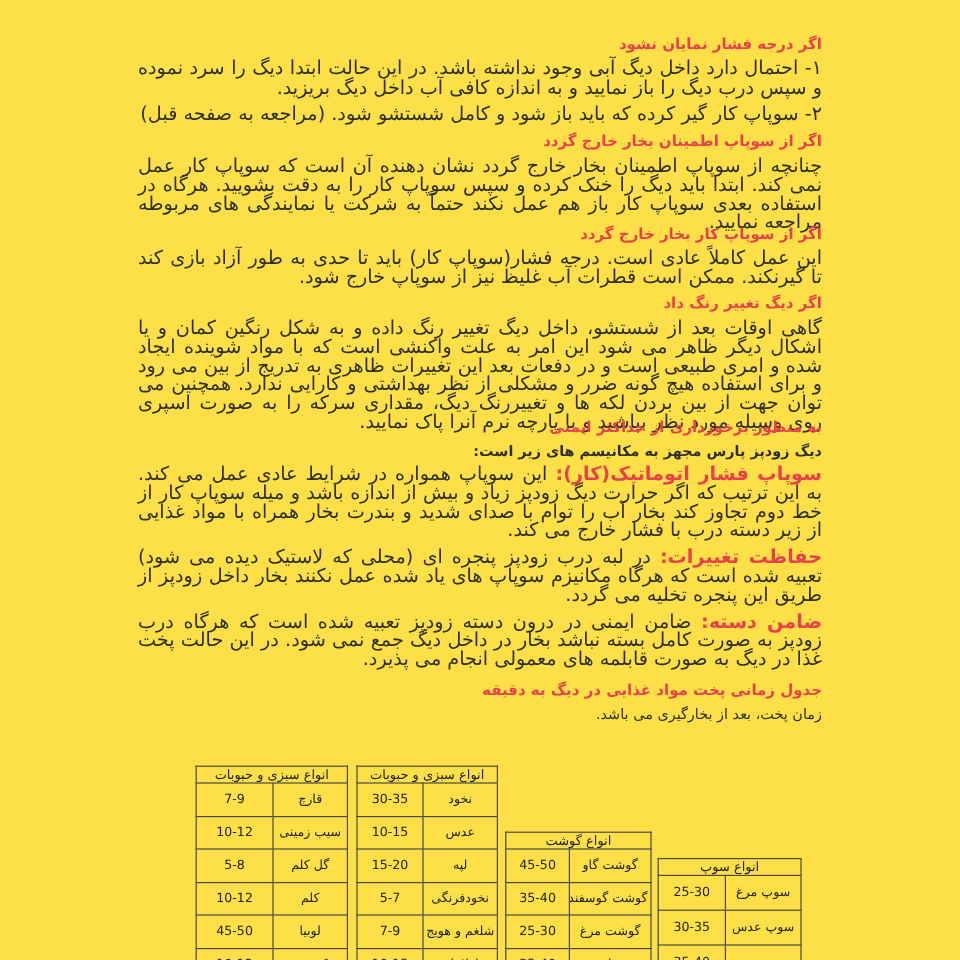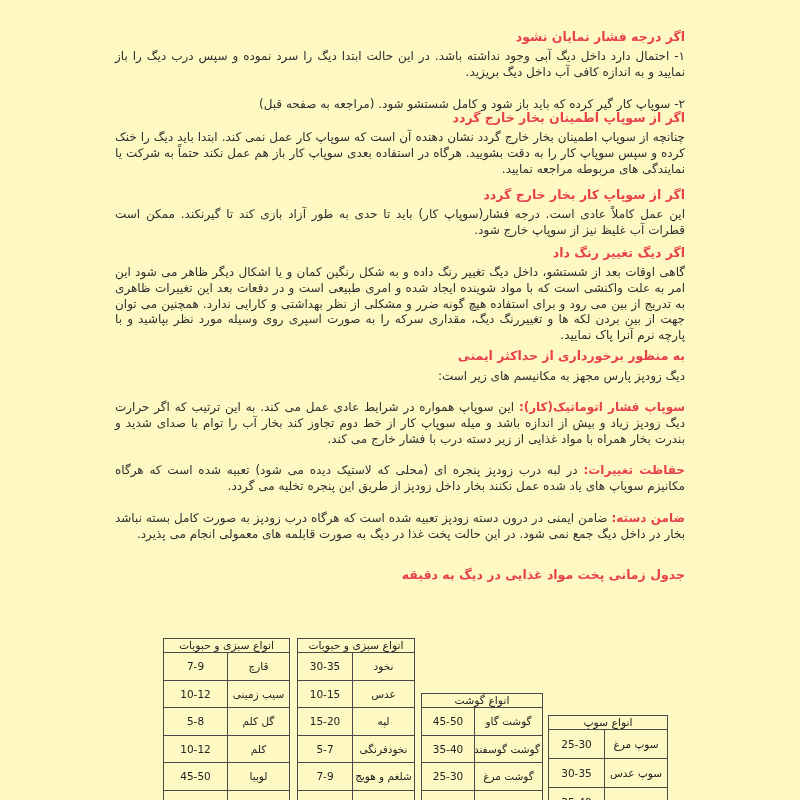--- a/index.html
+++ b/index.html
@@ -4,7 +4,7 @@
 <style>
   html,body{margin:0;padding:0;background:#ffffff;}
   .page{
-    position:relative;width:800px;height:800px;background:#fef9c3;
+    position:relative;width:800px;height:800px;background:#fde047;
     font-family:"DejaVu Sans",sans-serif;direction:rtl;color:#2f2f2f;overflow:hidden;
   }
   .sec{position:absolute;left:115px;width:570px;}

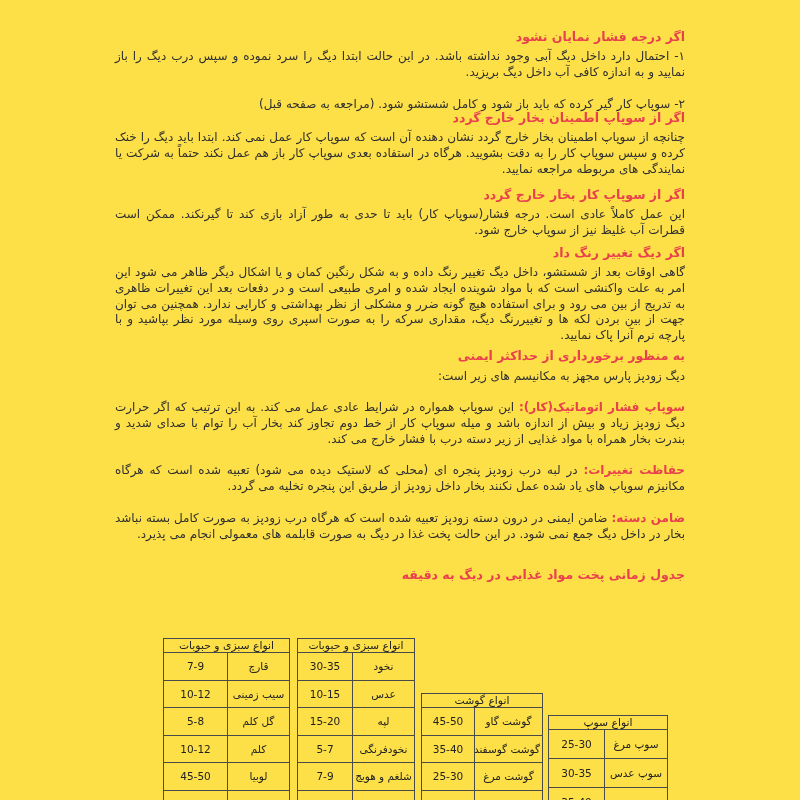--- a/index.html
+++ b/index.html
@@ -12,7 +12,7 @@
     color:#e8414d;font-size:12.5px;font-weight:bold;margin:0 0 5px 0;line-height:14px;
   }
   .body-p{
-    font-size:12px;line-height:15.8px;margin:0;text-align:justify;
+    font-size:16px;line-height:15.8px;margin:0;text-align:justify;
     color:#2f2f2f;
   }
   .body-p + .body-p{margin-top:16px;}

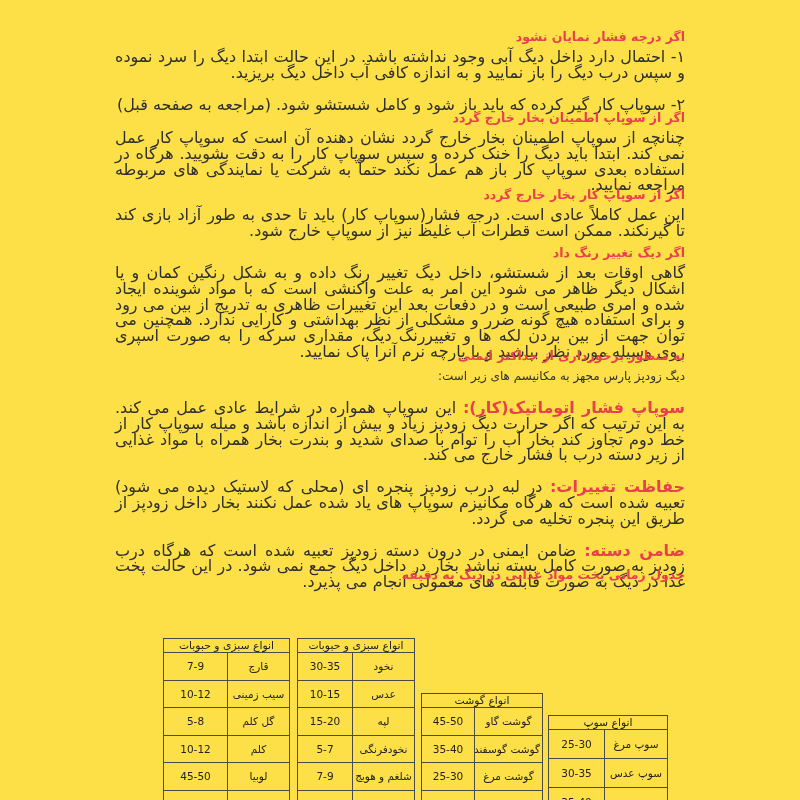--- a/index.html
+++ b/index.html
@@ -15,7 +15,7 @@
     font-size:16px;line-height:15.8px;margin:0;text-align:justify;
     color:#2f2f2f;
   }
-  .body-p + .body-p{margin-top:16px;}
+  .body-p + .body-p{margin-top:6px;}
   .note-p{font-size:12px;line-height:16px;margin:0;text-align:right;color:#2f2f2f;}
   .lbl{color:#e8414d;font-weight:bold;}
   .tbl{position:absolute;margin-top:40px;}

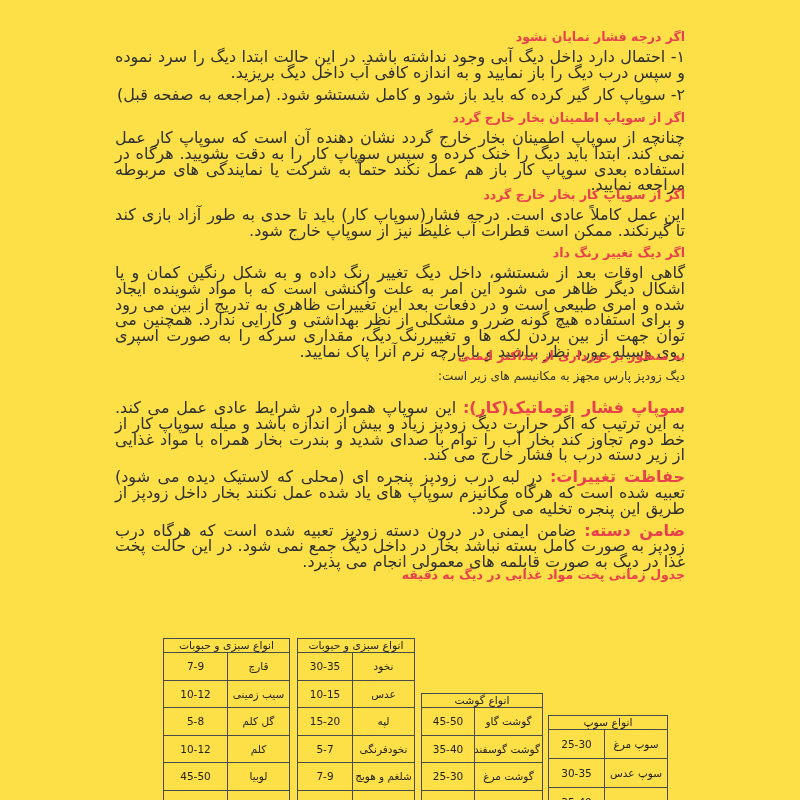--- a/index.html
+++ b/index.html
@@ -58,7 +58,7 @@
 
   <div class="sec" style="top:349px;">
     <h2 class="red-heading">به منظور برخورداری از حداکثر ایمنی</h2>
-    <p class="note-p" style="margin-bottom:16px;">دیگ زودپز پارس مجهز به مکانیسم های زیر است:</p>
+    <p class="note-p" style="margin-bottom:3px;font-weight:bold;">دیگ زودپز پارس مجهز به مکانیسم های زیر است:</p>
     <p class="body-p"><span class="lbl">سوپاپ فشار اتوماتیک(کار):</span> <span>این سوپاپ همواره در شرایط عادی عمل می کند. به این ترتیب که اگر حرارت دیگ زودپز زیاد و بیش از اندازه باشد و میله سوپاپ کار از خط دوم تجاوز کند بخار آب را توام با صدای شدید و بندرت بخار همراه با مواد غذایی از زیر دسته درب با فشار خارج می کند.</span></p>
     <p class="body-p"><span class="lbl">حفاظت تغییرات:</span> <span>در لبه درب زودپز پنجره ای (محلی که لاستیک دیده می شود) تعبیه شده است که هرگاه مکانیزم سوپاپ های یاد شده عمل نکنند بخار داخل زودپز از طریق این پنجره تخلیه می گردد.</span></p>
     <p class="body-p"><span class="lbl">ضامن دسته:</span> <span>ضامن ایمنی در درون دسته زودپز تعبیه شده است که هرگاه درب زودپز به صورت کامل بسته نباشد بخار در داخل دیگ جمع نمی شود. در این حالت پخت غذا در دیگ به صورت قابلمه های معمولی انجام می پذیرد.</span></p>

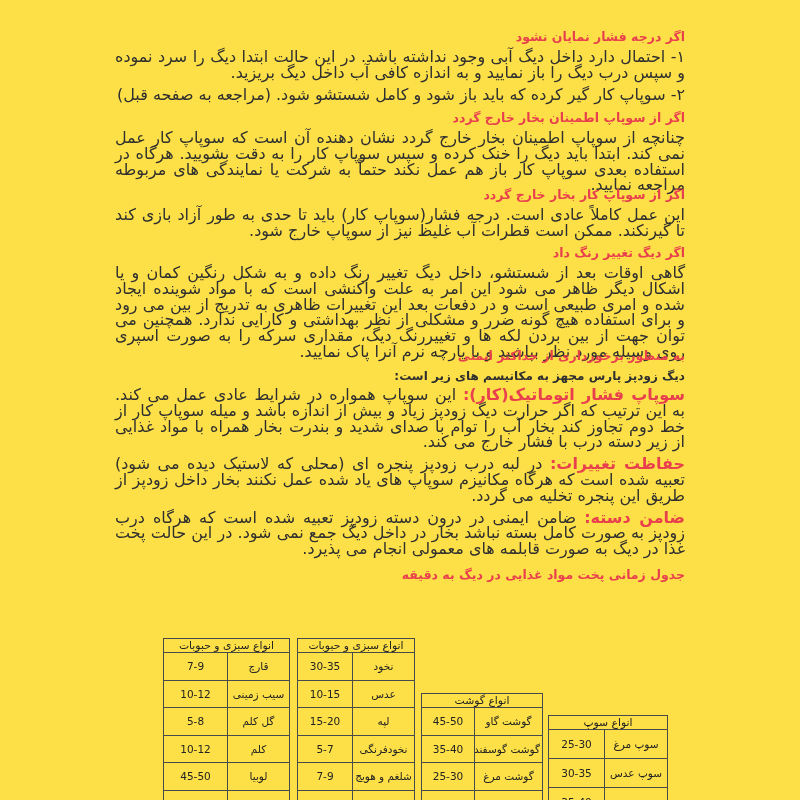--- a/index.html
+++ b/index.html
@@ -66,6 +66,7 @@
 
   <div class="sec" style="top:568px;">
     <h2 class="red-heading">جدول زمانی پخت مواد غذایی در دیگ به دقیقه</h2>
+    <p class="note-p">زمان پخت، بعد از بخارگیری می باشد.</p>
   </div>
 
   <div class="tbl" style="left:163px;top:598px;width:127px;height:180px;">

